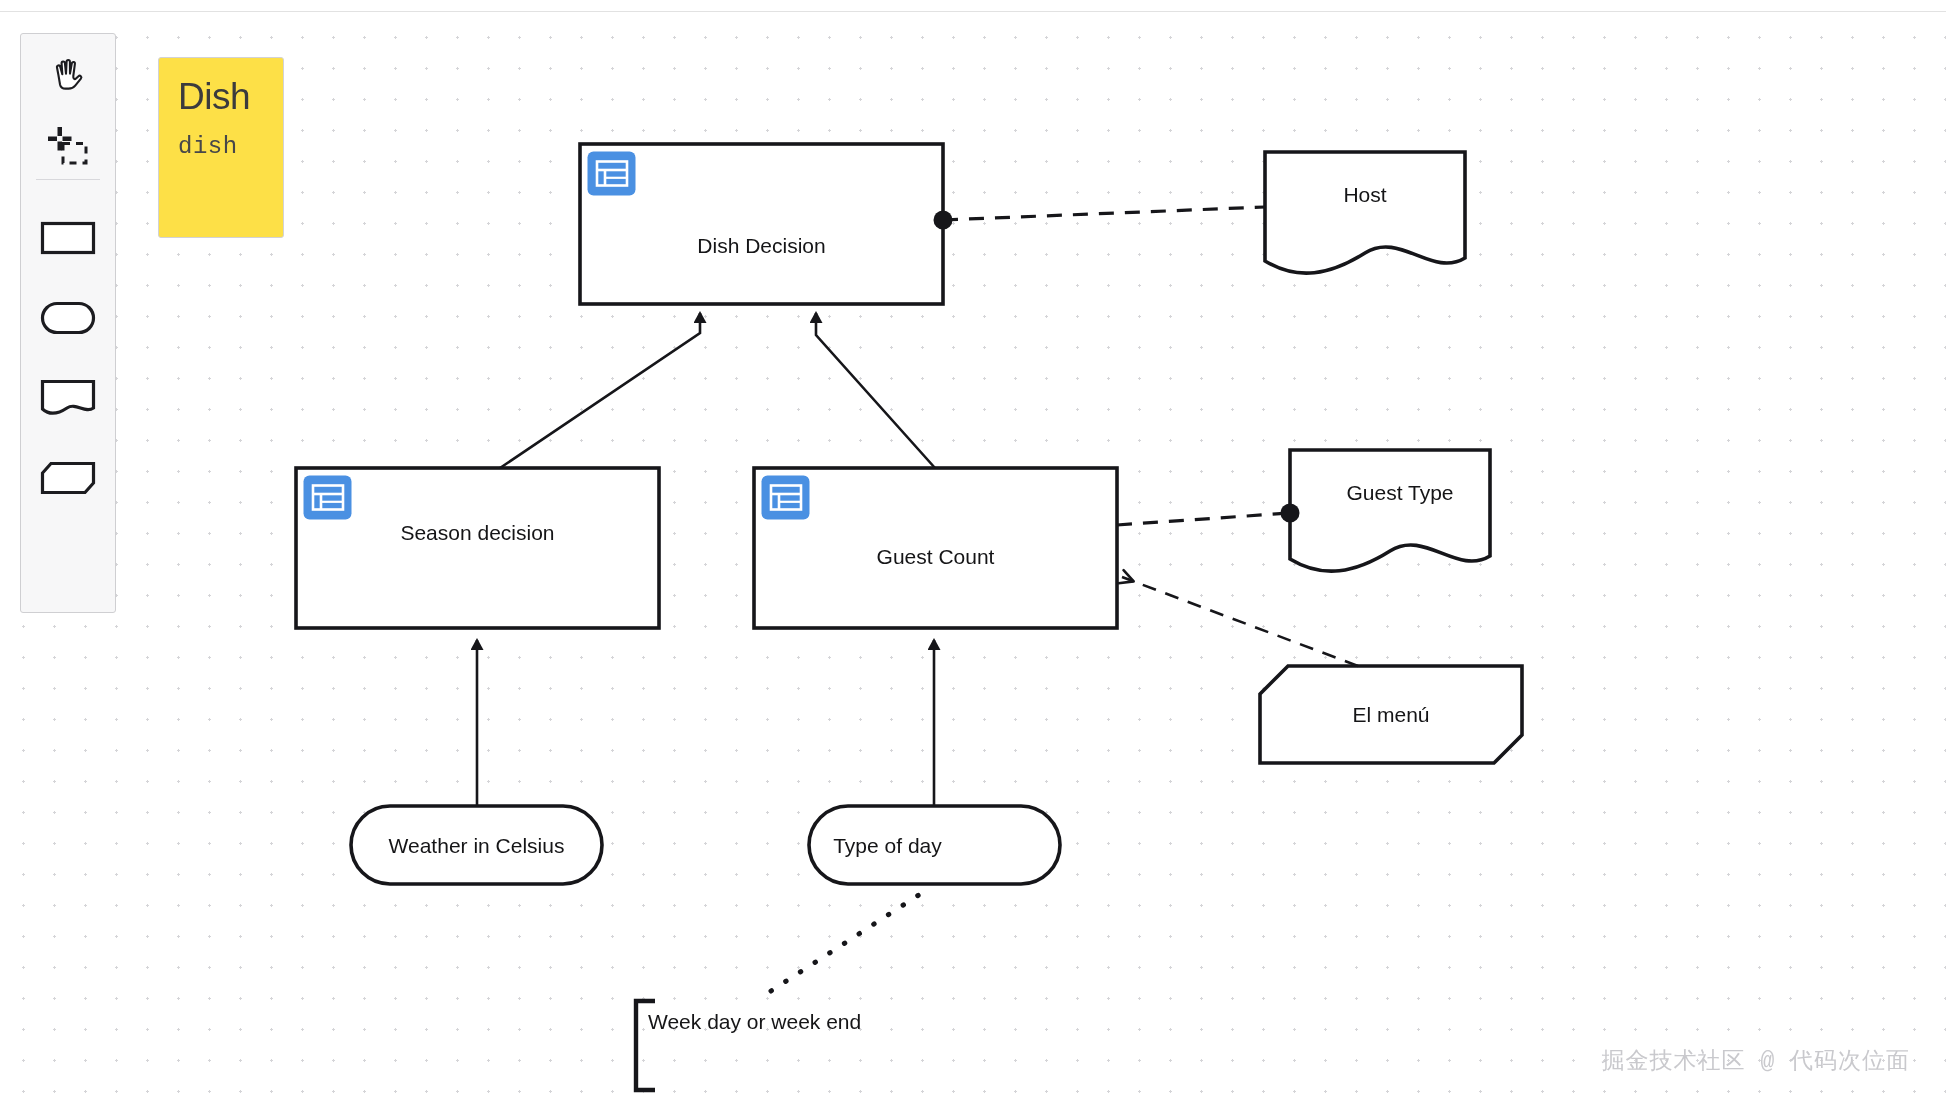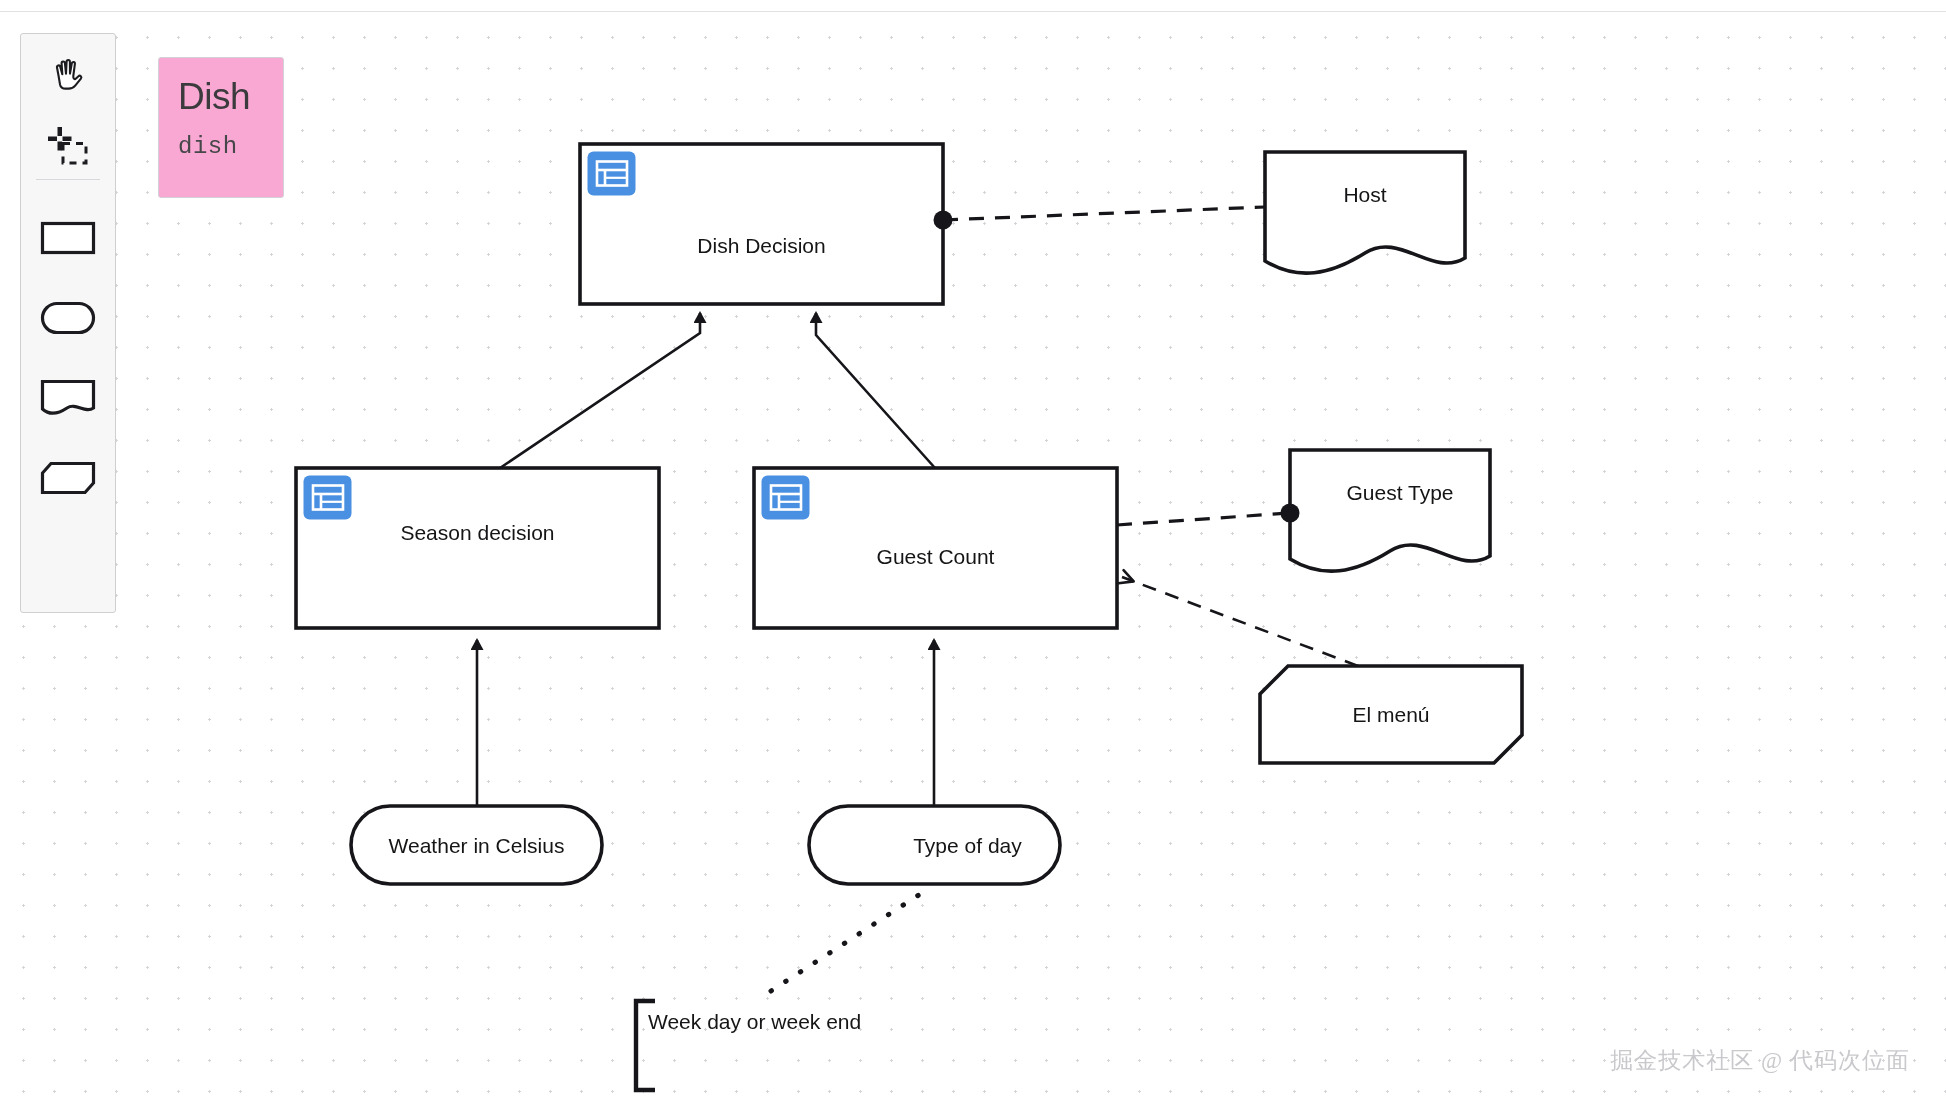--- a/index.html
+++ b/index.html
@@ -84,8 +84,8 @@
     left: 158px;
     top: 57px;
     width: 126px;
-    height: 141px;
-    background: #f9a8d4;
+    height: 181px;
+    background: #fde047;
     border: 1px solid #d2d2d6;
     border-radius: 3px;
     padding: 17px 4px 0 19px;

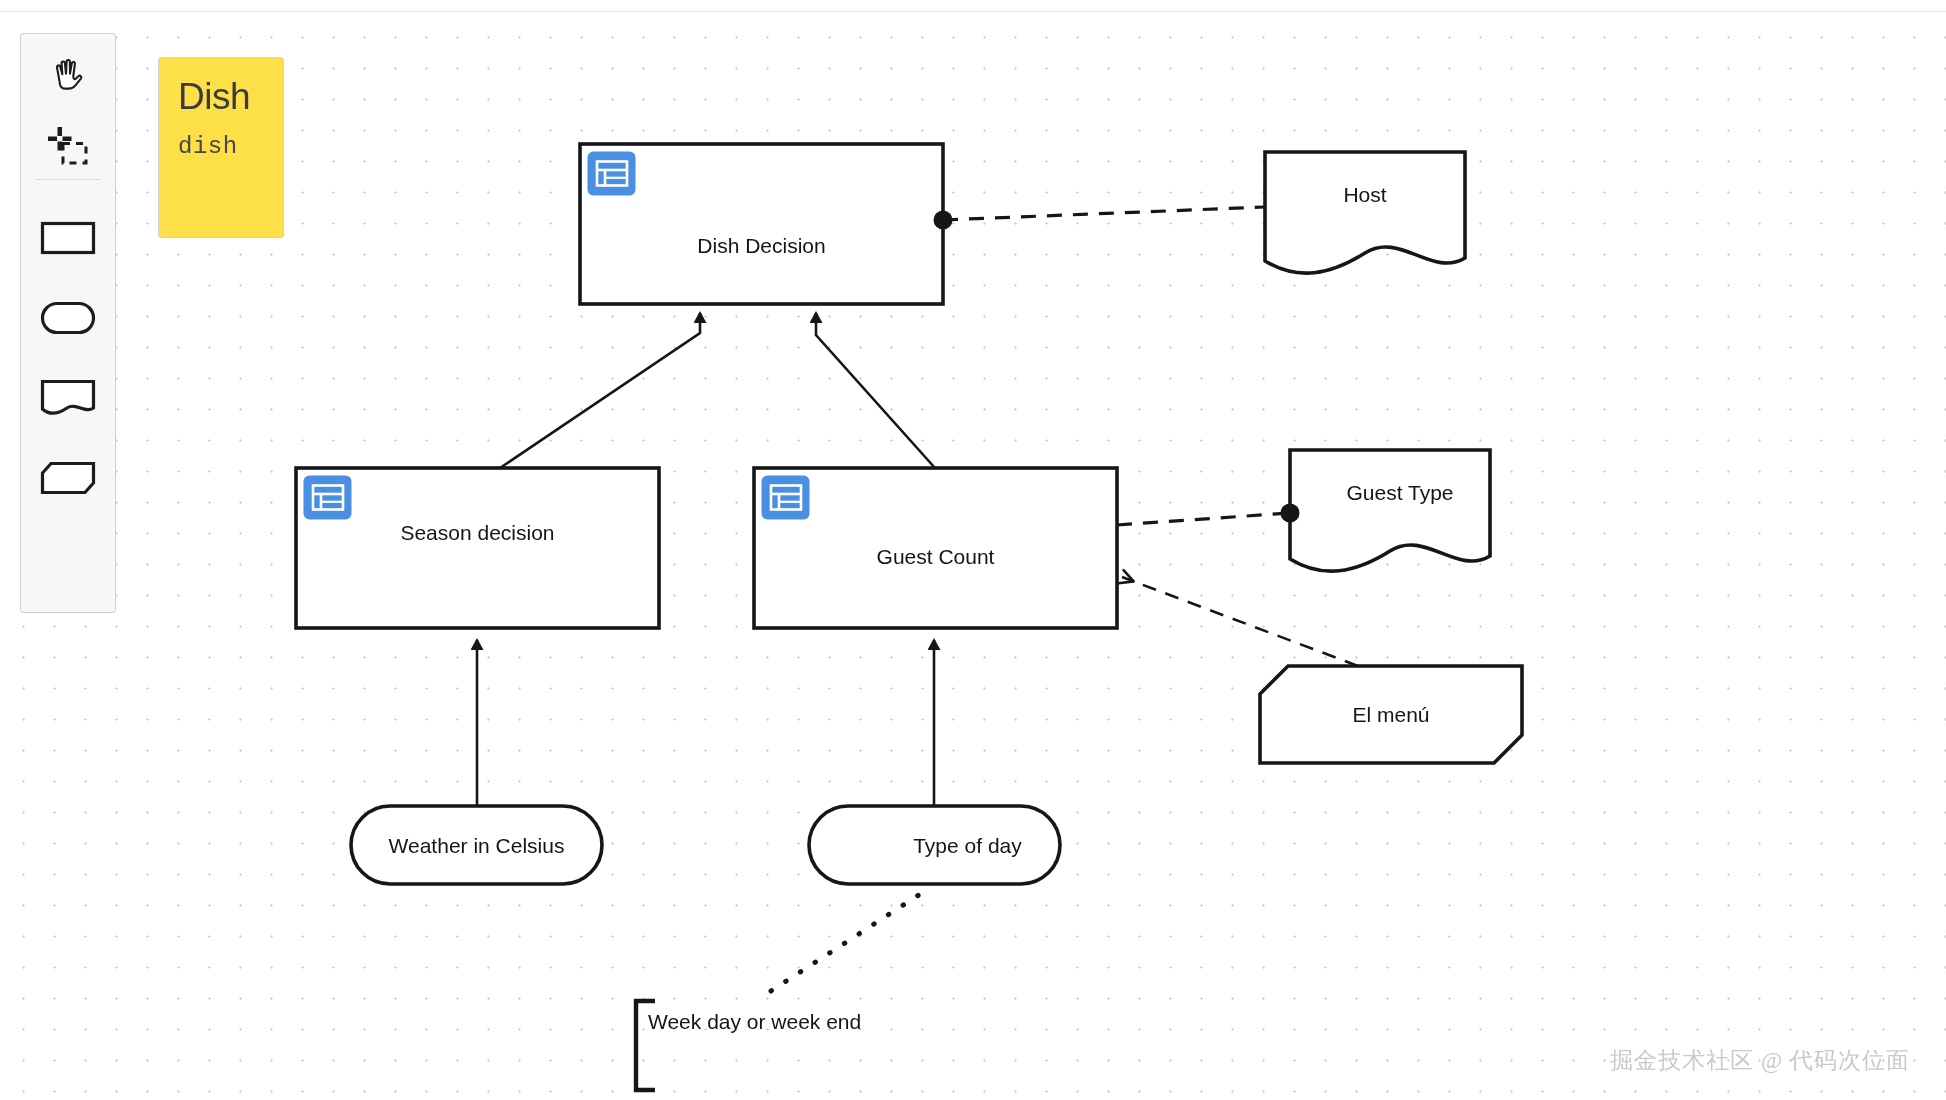--- a/index.html
+++ b/index.html
@@ -284,7 +284,7 @@
     <div class="node-label" style="left:351px; top:819px; width:251px;">Weather in Celsius</div>
 
     <div class="node-hit" style="left:809px; top:793px; width:251px; height:78px;"></div>
-    <div class="node-label" style="left:842px; top:819px; width:251px;">Type of day</div>
+    <div class="node-label" style="left:762px; top:819px; width:251px;">Type of day</div>
 
     <div class="annotation-label" style="left:648px; top:994px;">Week day or week end</div>
 

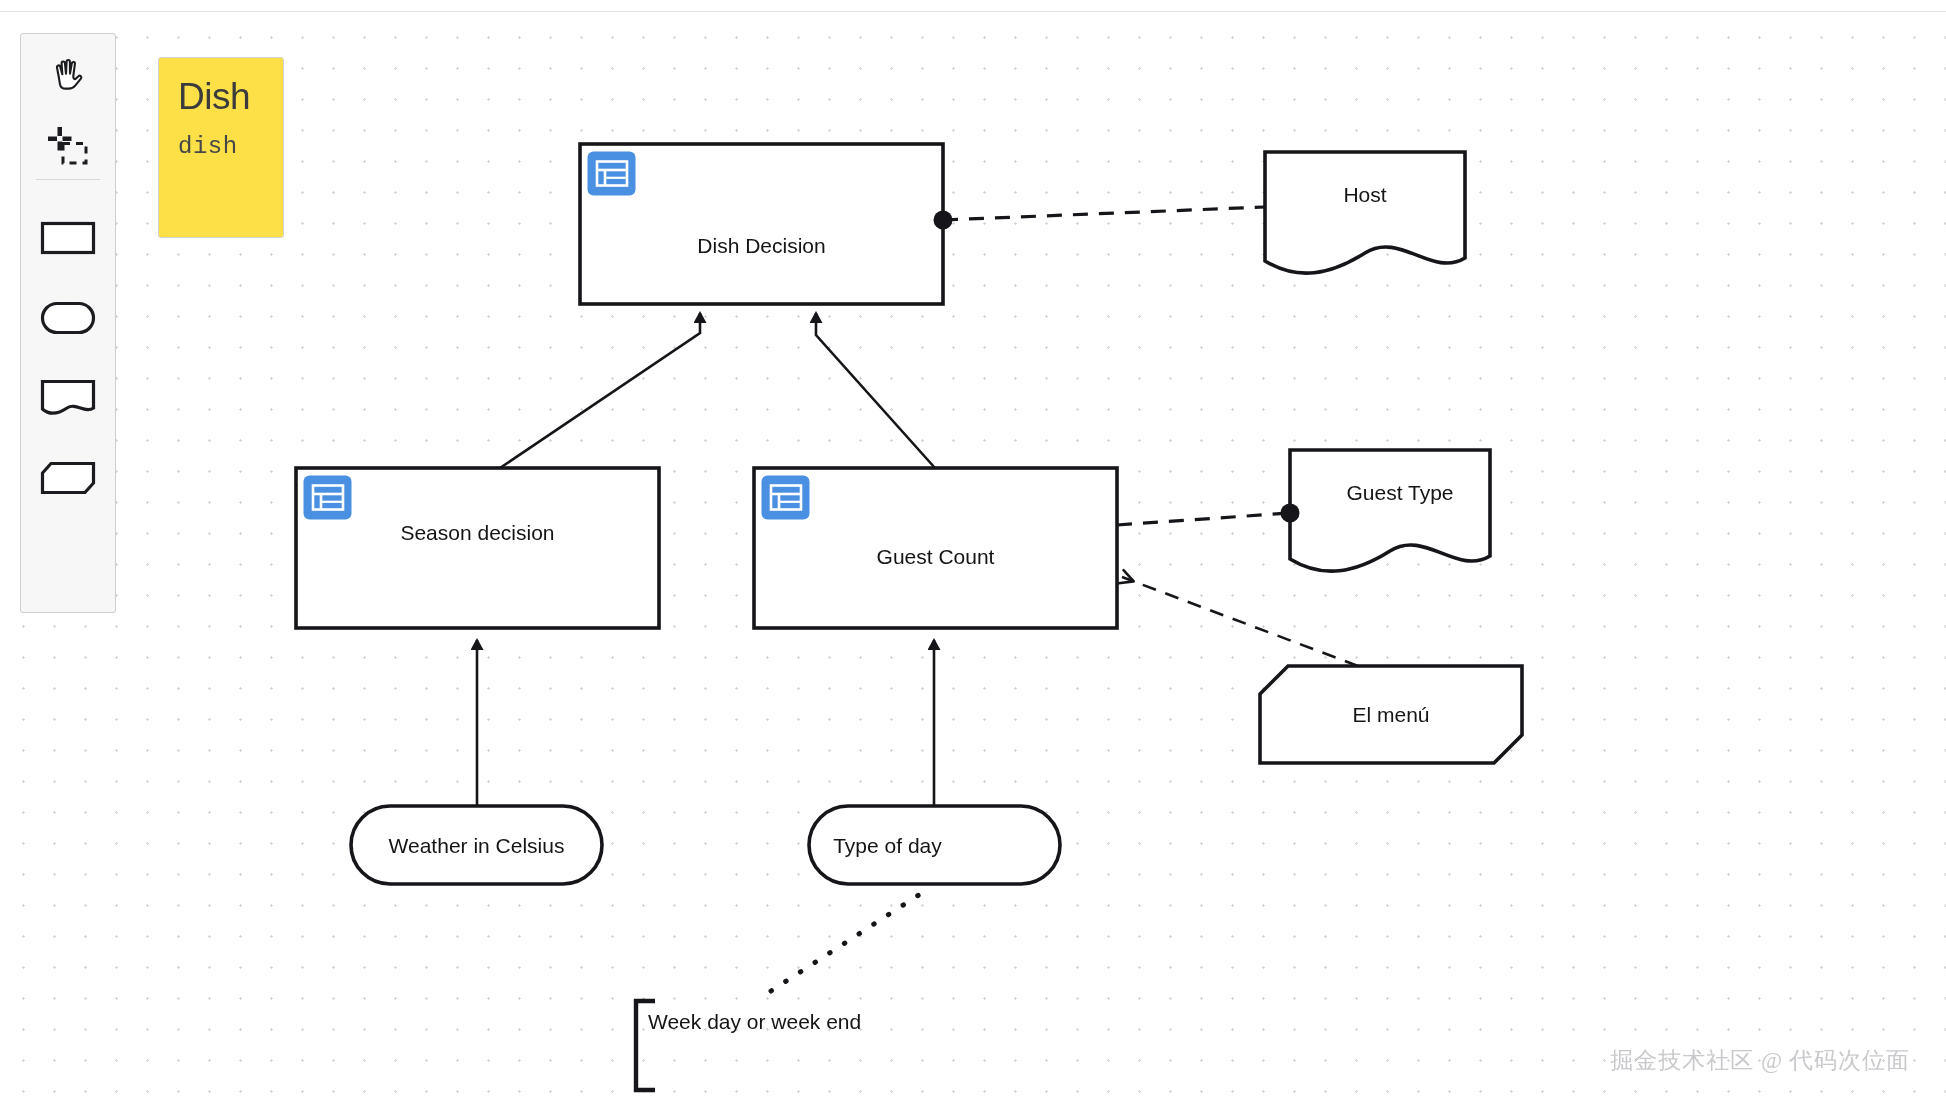--- a/index.html
+++ b/index.html
@@ -143,7 +143,7 @@
     position: absolute;
     right: 36px;
     bottom: 24px;
-    font-family: Liberation Serif, serif;
+    font-family: Liberation Mono, monospace;
     font-size: 23px;
     color: #c9c9cd;
     letter-spacing: 1px;

